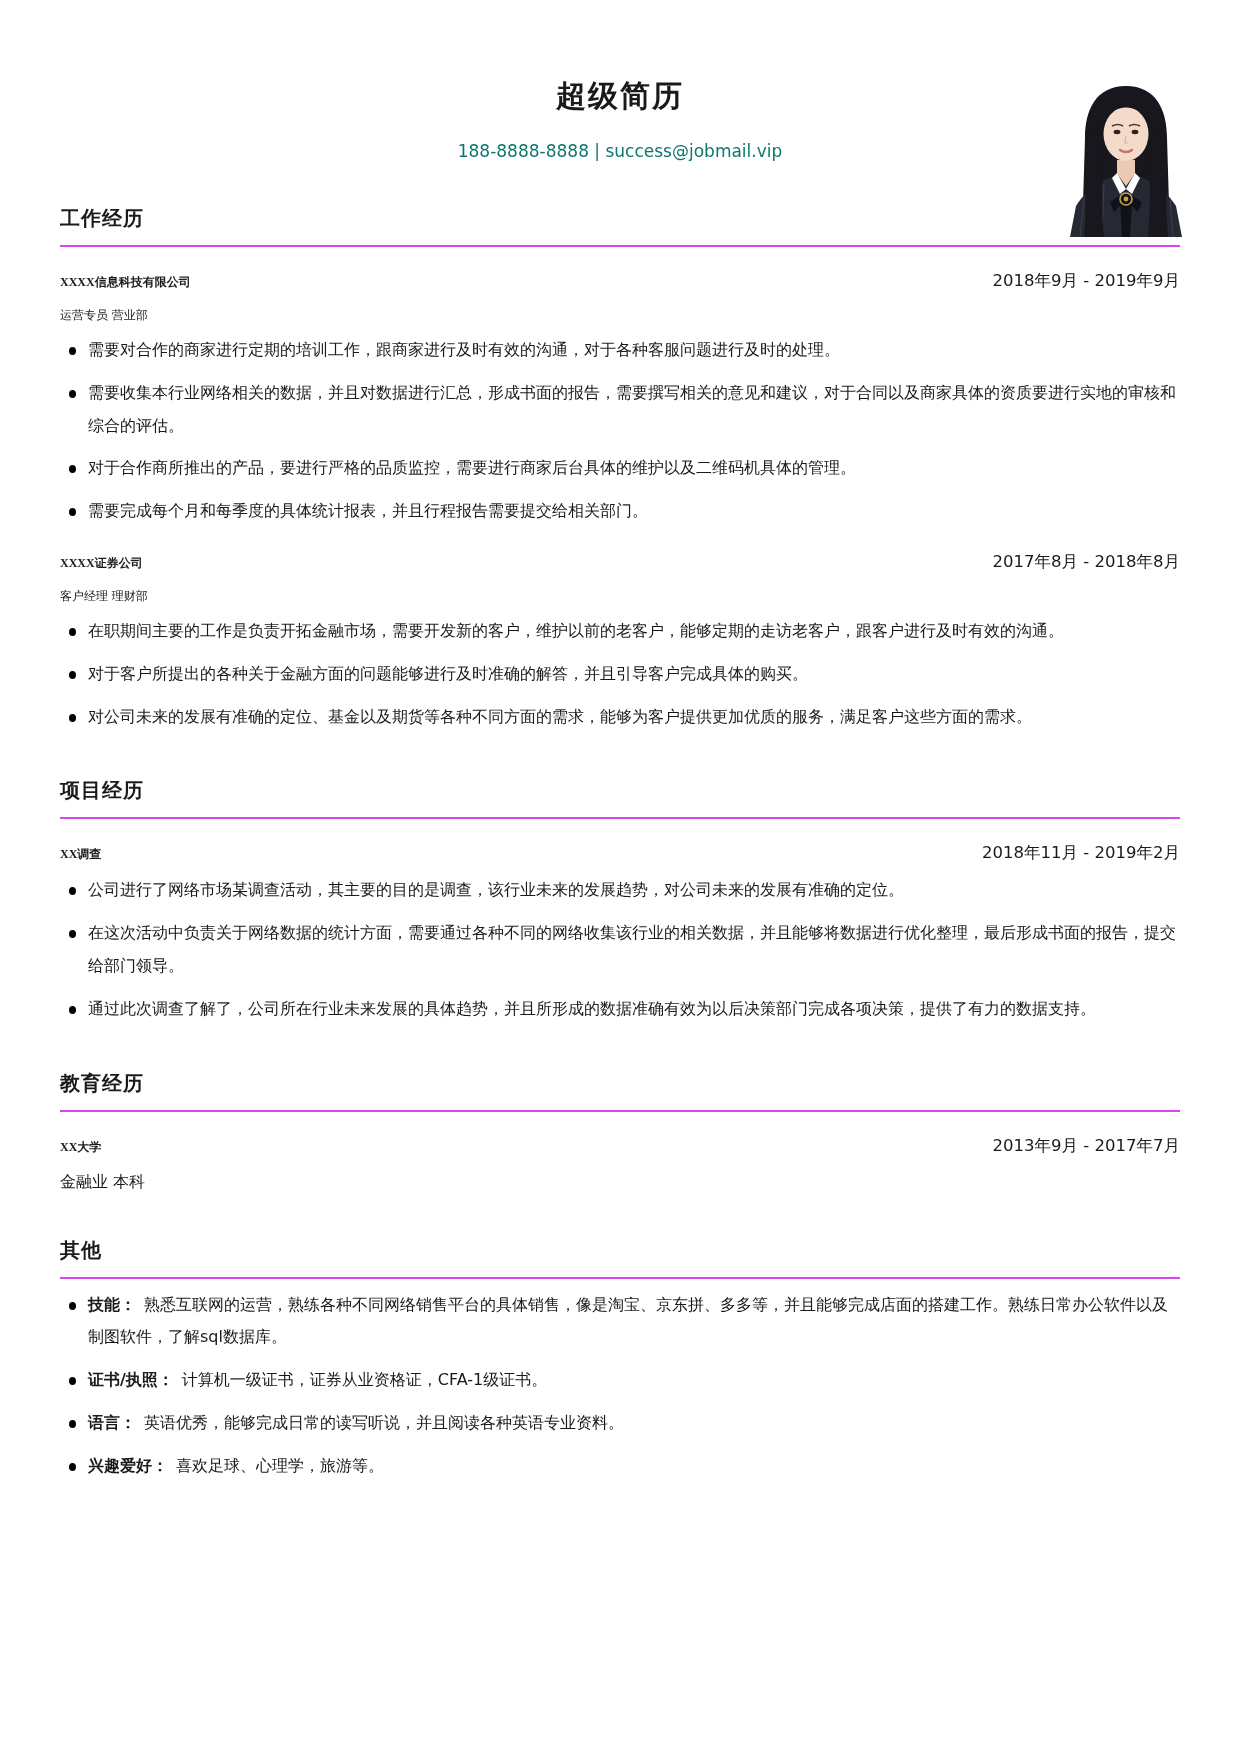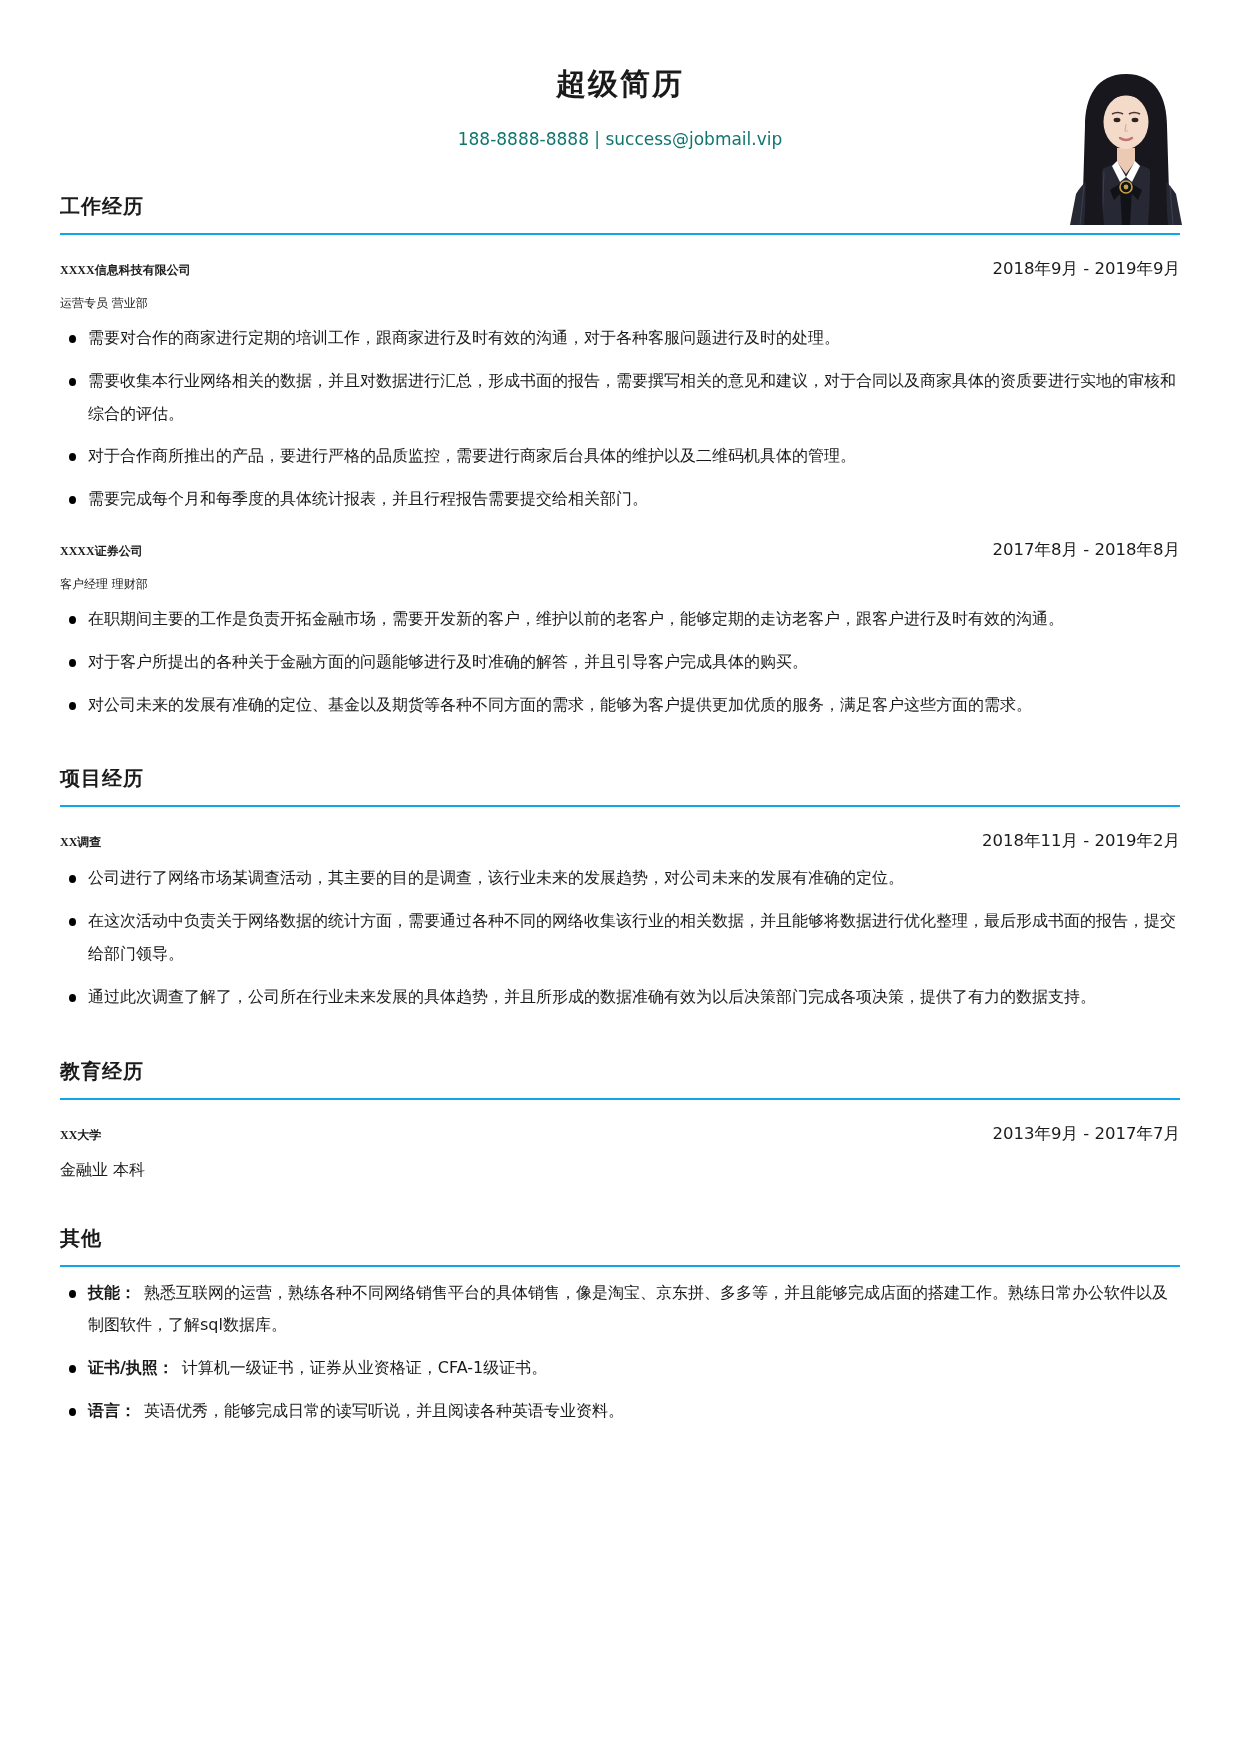--- a/index.html
+++ b/index.html
@@ -10,7 +10,7 @@
     color:#1a1a1a;
     -webkit-font-smoothing:antialiased;
   }
-  .page { position:relative; padding:58px 60px 0 60px; }
+  .page { position:relative; padding:58px 60px 0 60px;margin-top:12px; }
 
   
   .res-title { text-align:center; font-size:30px; font-weight:bold; letter-spacing:2px; margin-top:6px; }

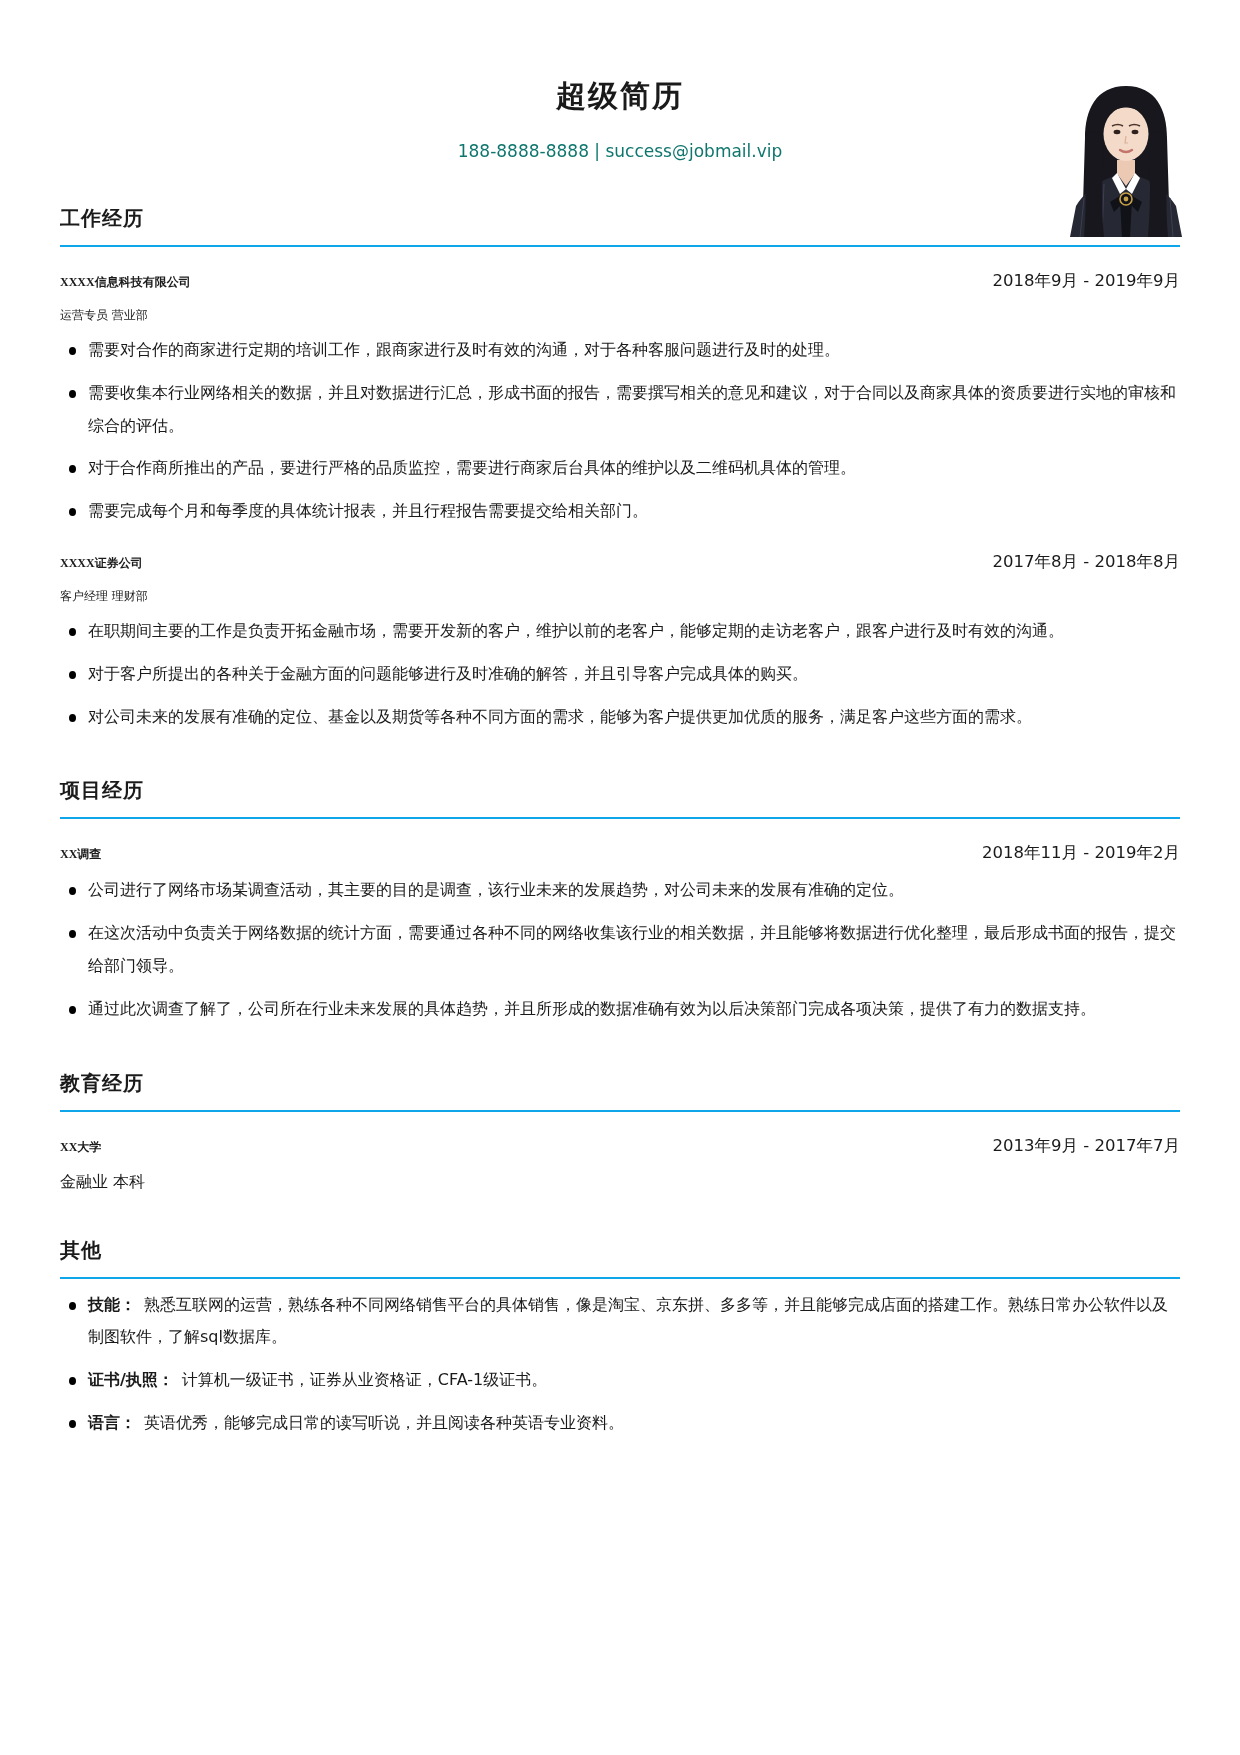--- a/index.html
+++ b/index.html
@@ -27,7 +27,7 @@
   .section { margin-top:44px; }
   .sec-head {
     font-size:20px; font-weight:bold; letter-spacing:1px;
-    padding-bottom:13px; border-bottom:2px solid #0ea5e9;
+    padding-bottom:13px; border-bottom:2px solid #d946ef;
   }
   .entry-head {
     display:flex; justify-content:space-between; align-items:baseline;

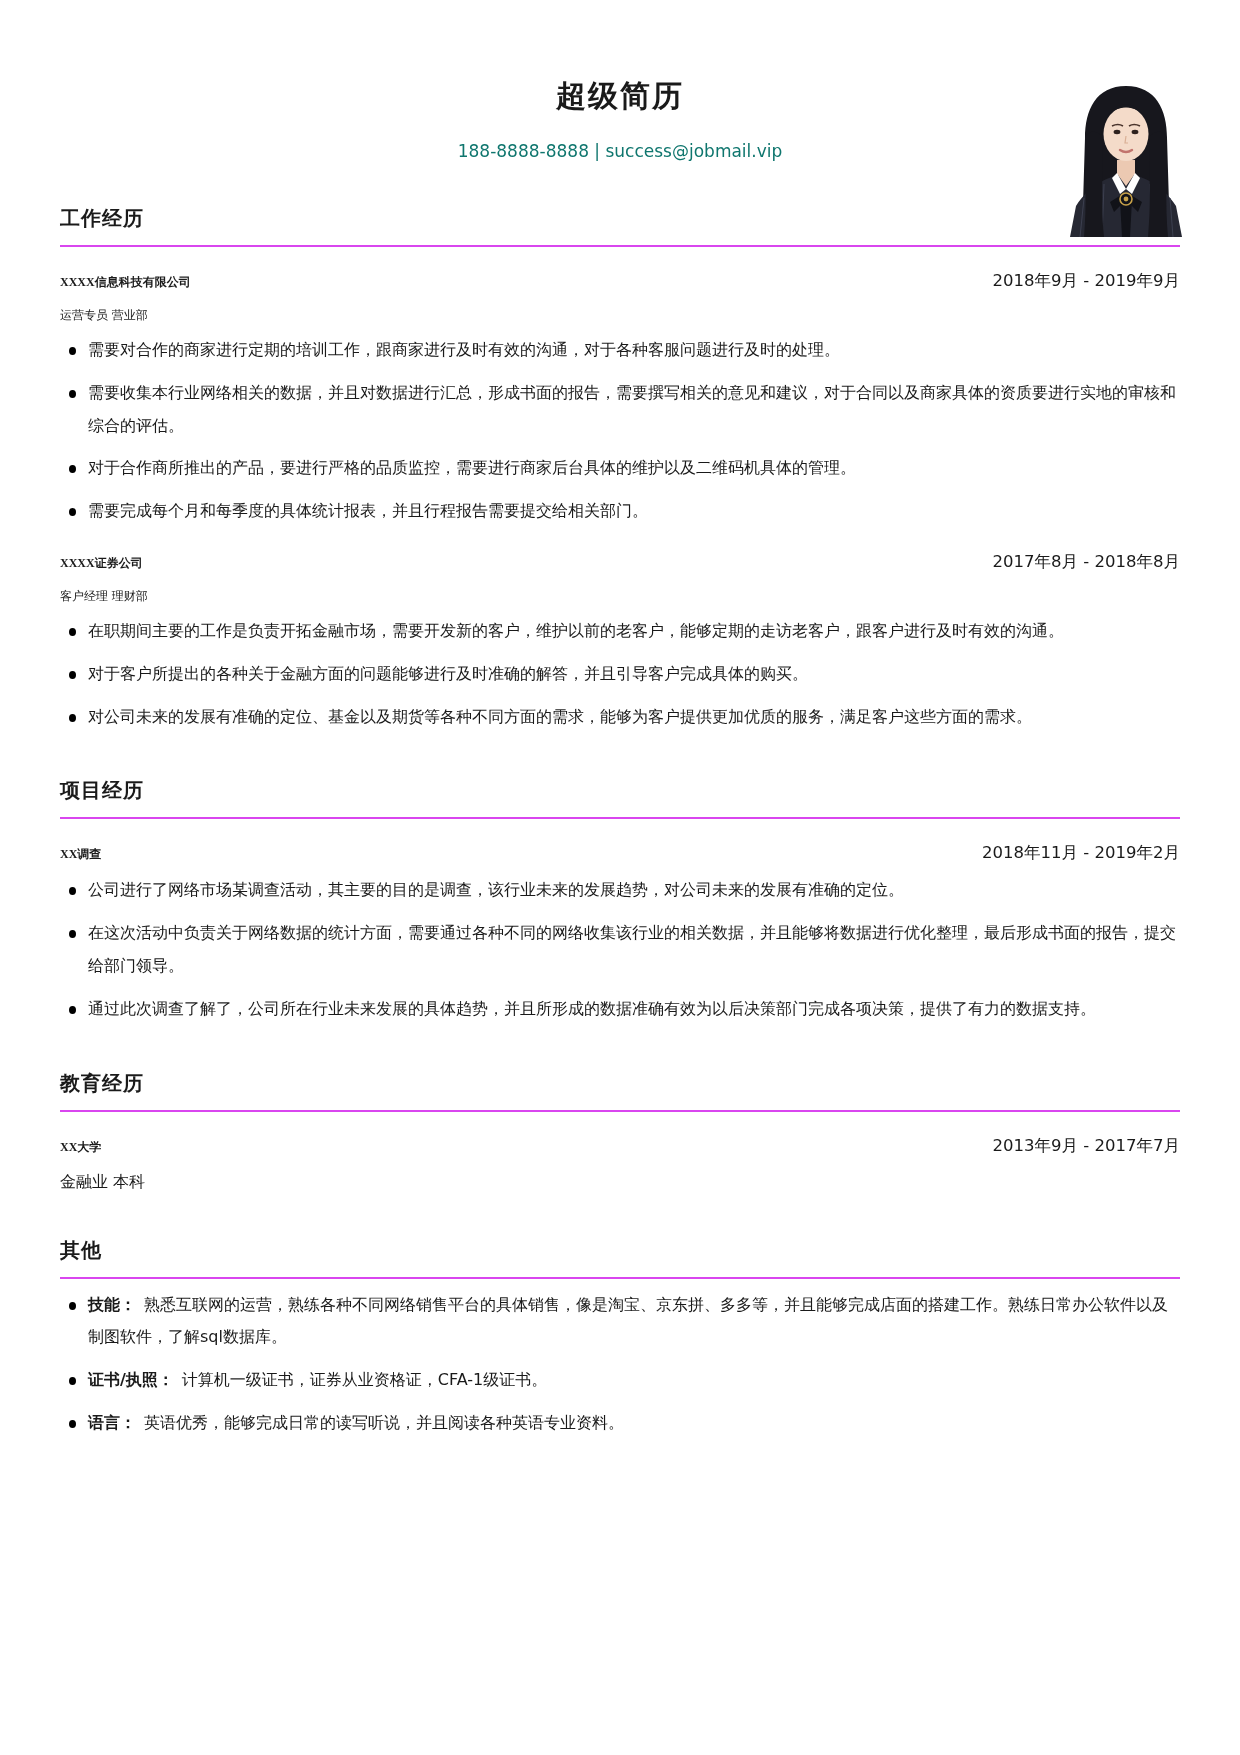--- a/index.html
+++ b/index.html
@@ -176,6 +176,9 @@
       <li>
         <span class="o-label">语言：</span><span>英语优秀，能够完成日常的读写听说，并且阅读各种英语专业资料。</span>
       </li>
+      <li>
+        <span class="o-label">兴趣爱好：</span><span>喜欢足球、心理学，旅游等。</span>
+      </li>
     </ul>
   </div>
 

